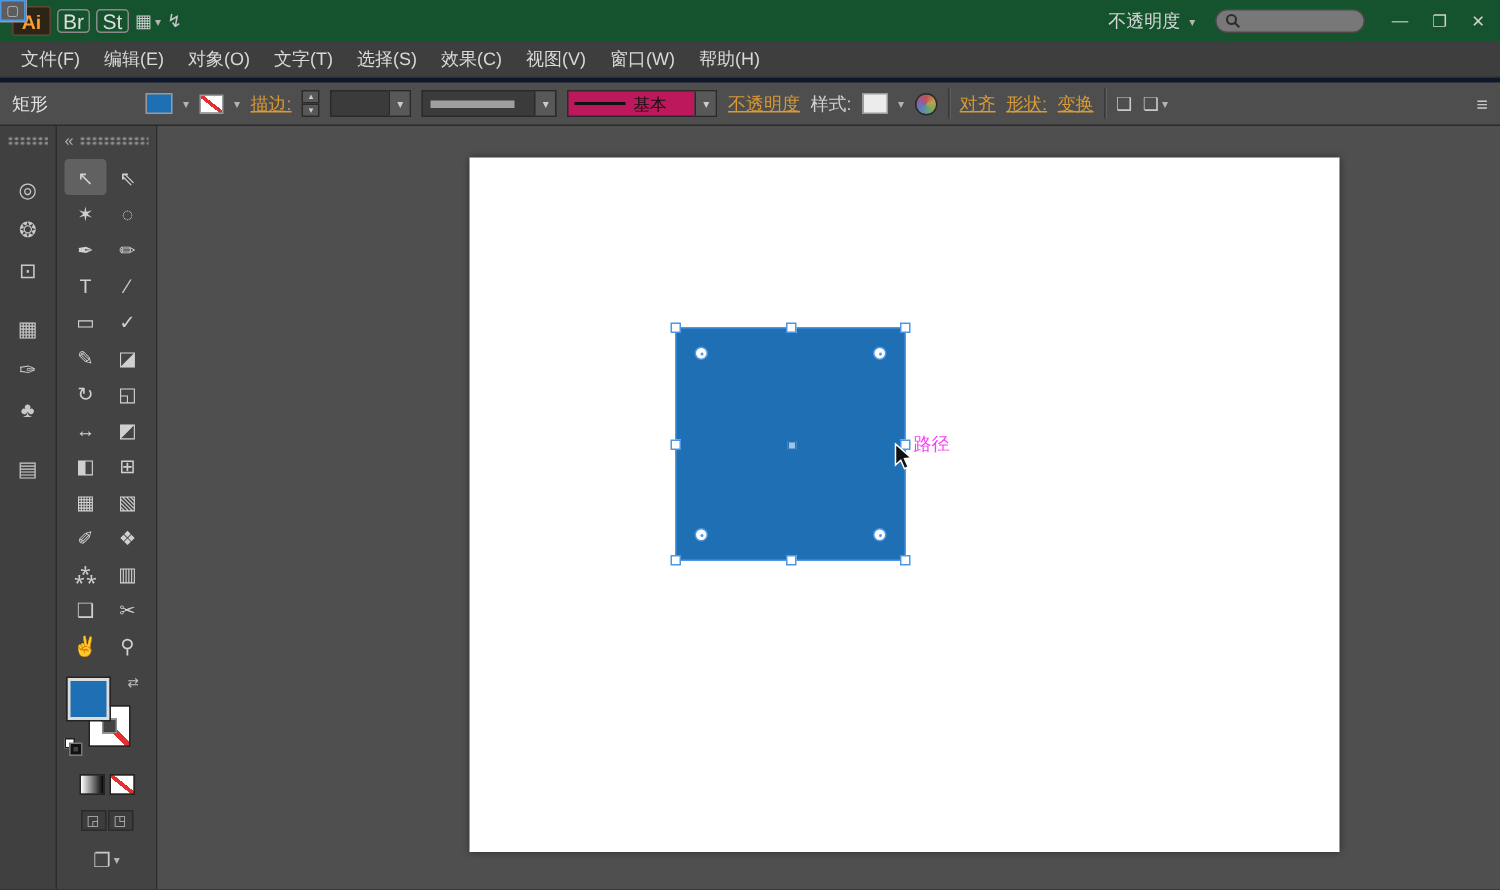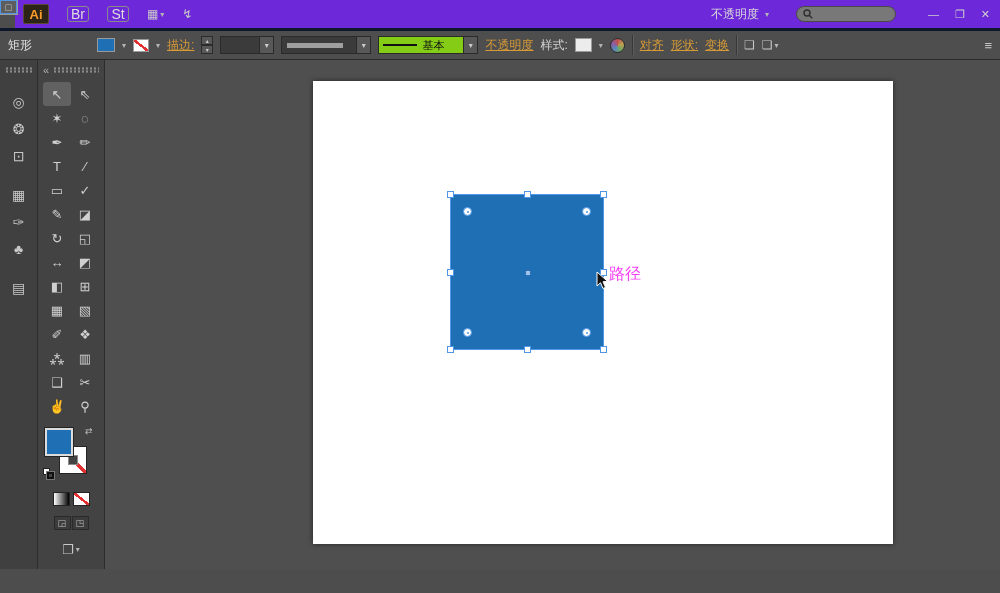--- a/index.html
+++ b/index.html
@@ -12,7 +12,7 @@
   }
 
   
-  .titlebar { height:28px; background:#6d28d9; display:flex; align-items:center; gap:18px; padding:0 8px;margin-left:15px; }
+  .titlebar { height:28px; background:#14532d; display:flex; align-items:center; gap:4px; padding:0 8px; }
   .logo { width:26px; height:20px; background:#2d2418; color:#ff9c2a; font-weight:bold; font-size:13px;
           display:flex; align-items:center; justify-content:center; border:1px solid #5a4a33; border-radius:2px; }
   .tb-btn { height:16px; min-width:22px; border:1px solid #8a8a8a; border-radius:3px; font-size:14px; color:#ddd;

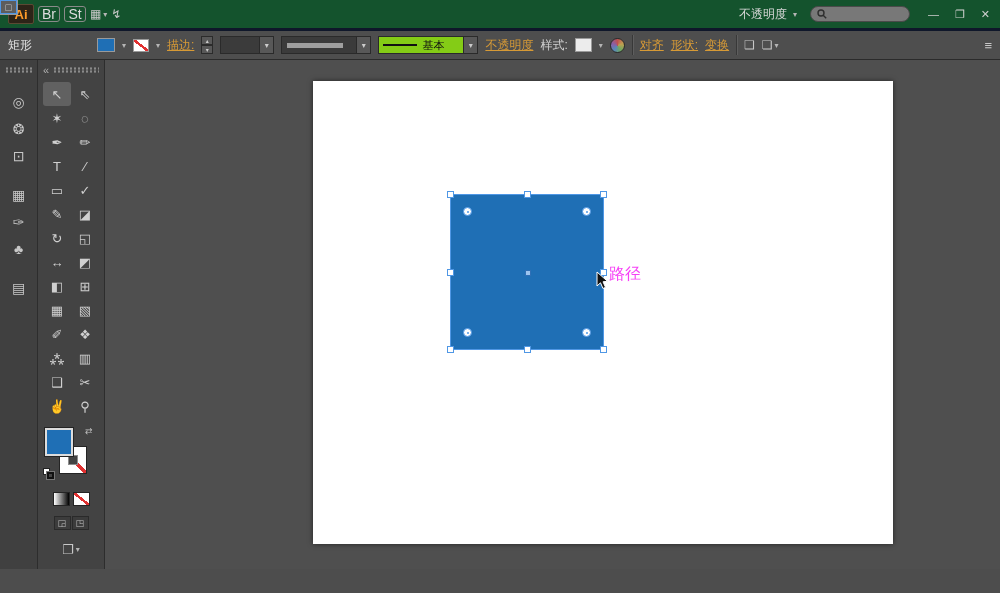--- a/index.html
+++ b/index.html
@@ -159,6 +159,26 @@
     </div>
   </div>
 
+  <nav class="menubar">
+
+      <div class="menu-item">文件(F)</div>
+
+      <div class="menu-item">编辑(E)</div>
+
+      <div class="menu-item">对象(O)</div>
+
+      <div class="menu-item">文字(T)</div>
+
+      <div class="menu-item">选择(S)</div>
+
+      <div class="menu-item">效果(C)</div>
+
+      <div class="menu-item">视图(V)</div>
+
+      <div class="menu-item">窗口(W)</div>
+
+      <div class="menu-item">帮助(H)</div>
+    </nav>
 
   <div class="controlbar">
     <span class="ctx-label">矩形</span>

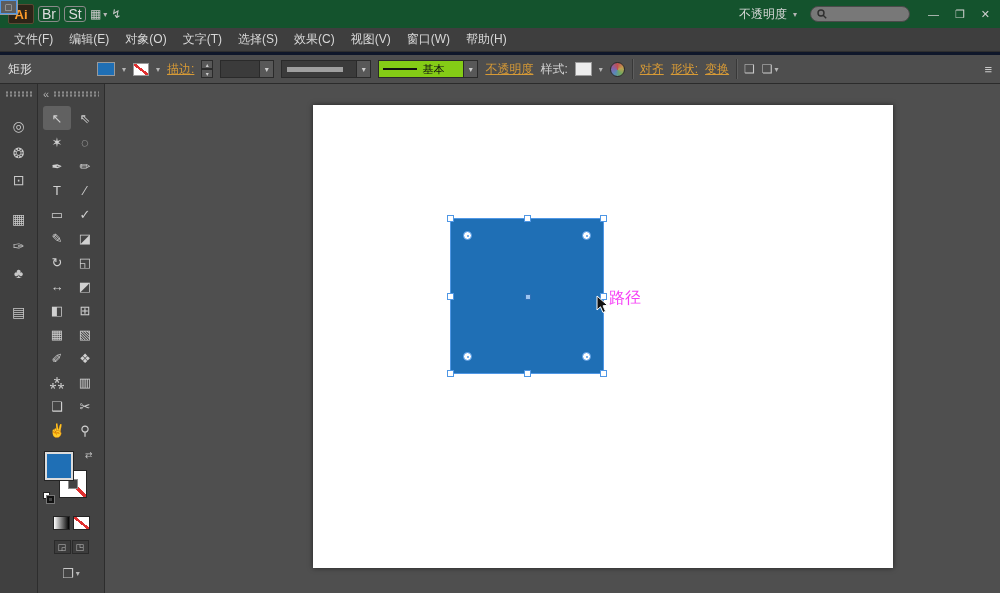--- a/index.html
+++ b/index.html
@@ -48,7 +48,7 @@
   .combo .val { flex:1; padding:0 4px; font-size:11px; color:#ddd; }
   .combo .arrow-btn { width:14px; height:100%; background:#585858; border-left:1px solid #2a2a2a;
                       display:flex; align-items:center; justify-content:center; font-size:8px; color:#ccc; }
-  .combo.light { background:#84cc16;justify-content:flex-end; }
+  .combo.light { background:#be185d;justify-content:flex-end; }
   .combo.light .val { color:#111; display:flex; align-items:center; gap:5px; }
   .profile-line { width:56px; height:5px; background:#9f9f9f; margin:0 5px; }
   .brush-line { width:34px; height:2px; background:#111; }

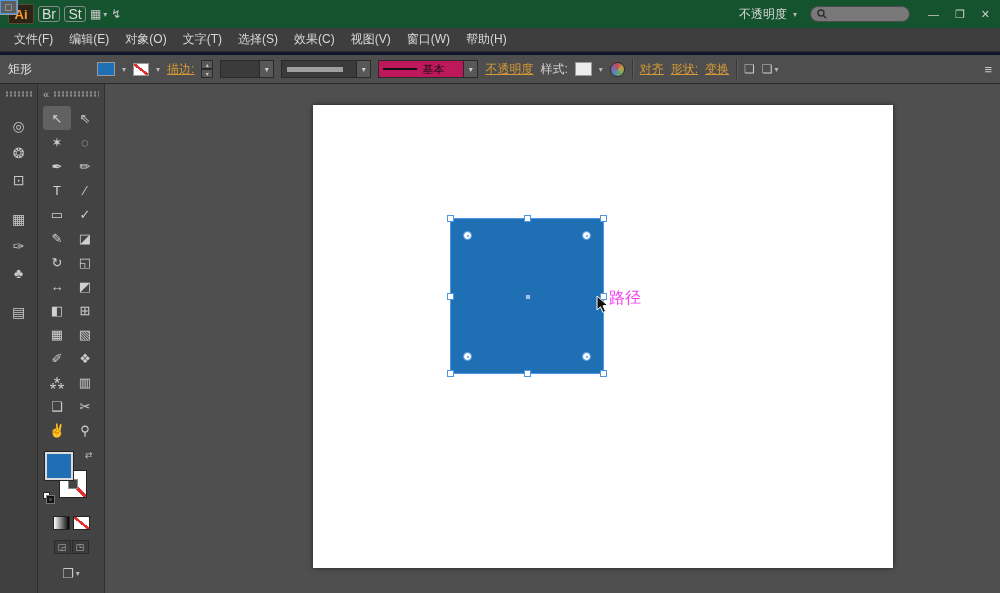--- a/index.html
+++ b/index.html
@@ -122,7 +122,7 @@
   .cw::after { content:""; position:absolute; left:2.5px; top:2.5px; width:2px; height:2px; border-radius:50%; background:#4f97e5; }
   .cw-1{left:12px;top:12px} .cw-2{right:12px;top:12px} .cw-3{left:12px;bottom:12px} .cw-4{right:12px;bottom:12px}
   .ctr { position:absolute; left:74px; top:75px; width:6px; height:6px; background:#9cc4ef; border:1px solid #2f6fb5; }
-  .path-label { position:absolute; left:296px; top:183px; color:#f640f6; font-size:16px; white-space:nowrap; }
+  .path-label { position:absolute; left:296px; top:183px; color:#f640f6; font-size:12px; white-space:nowrap; }
   .cursor { position:absolute; left:283px; top:190px; }
 </style>
 </head>

